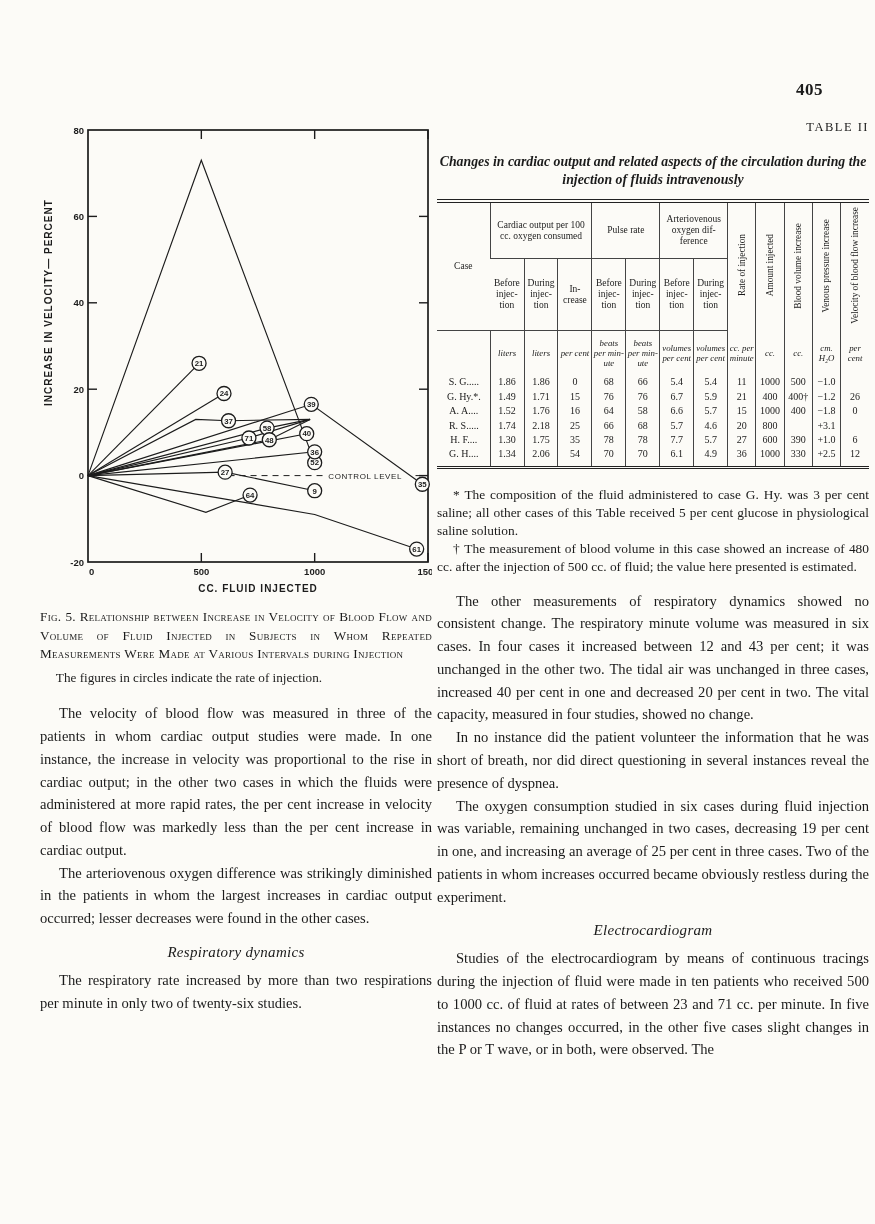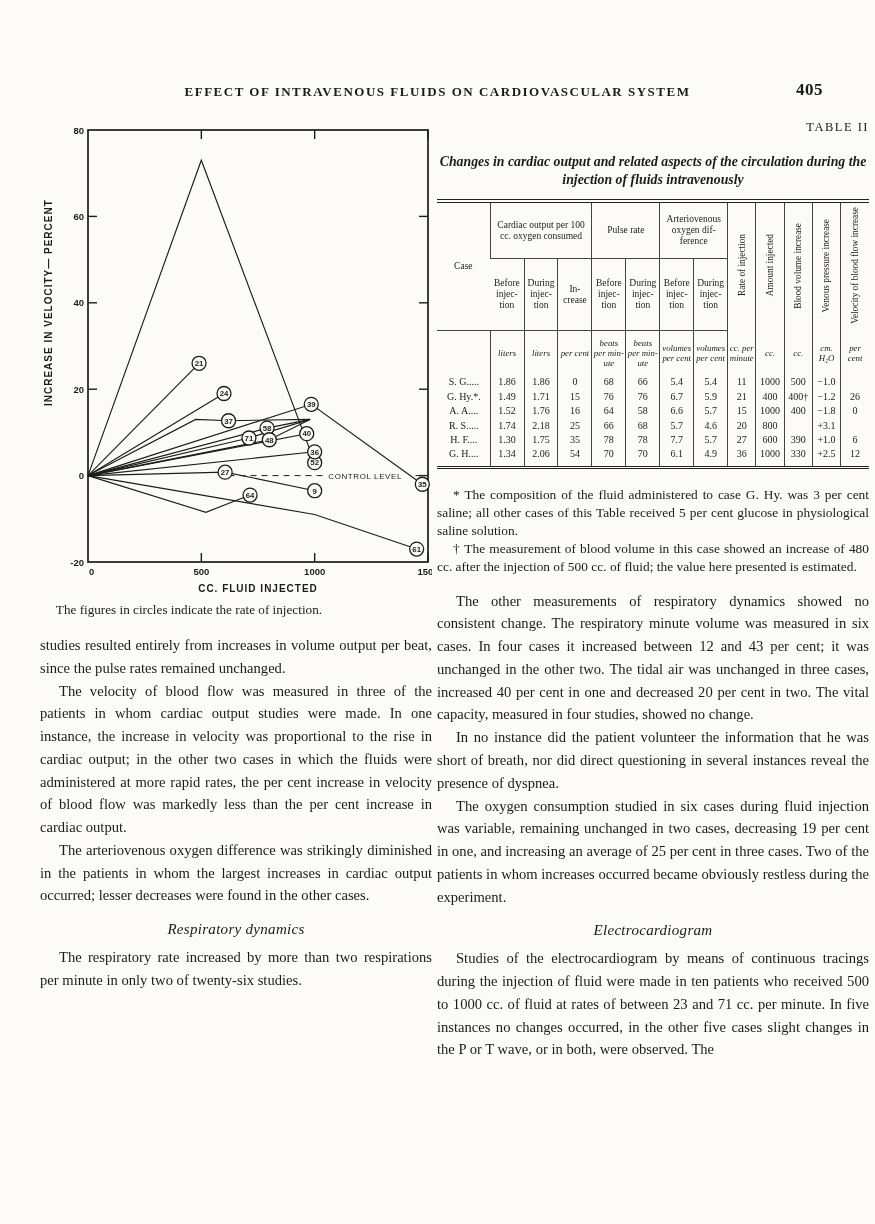--- a/index.html
+++ b/index.html
@@ -80,7 +80,6 @@
 
 <div id="page">
 
-  <div class="running-head">EFFECT OF INTRAVENOUS FLUIDS ON CARDIOVASCULAR SYSTEM</div>
   <div class="page-num">405</div>
 
   <div class="col-left">

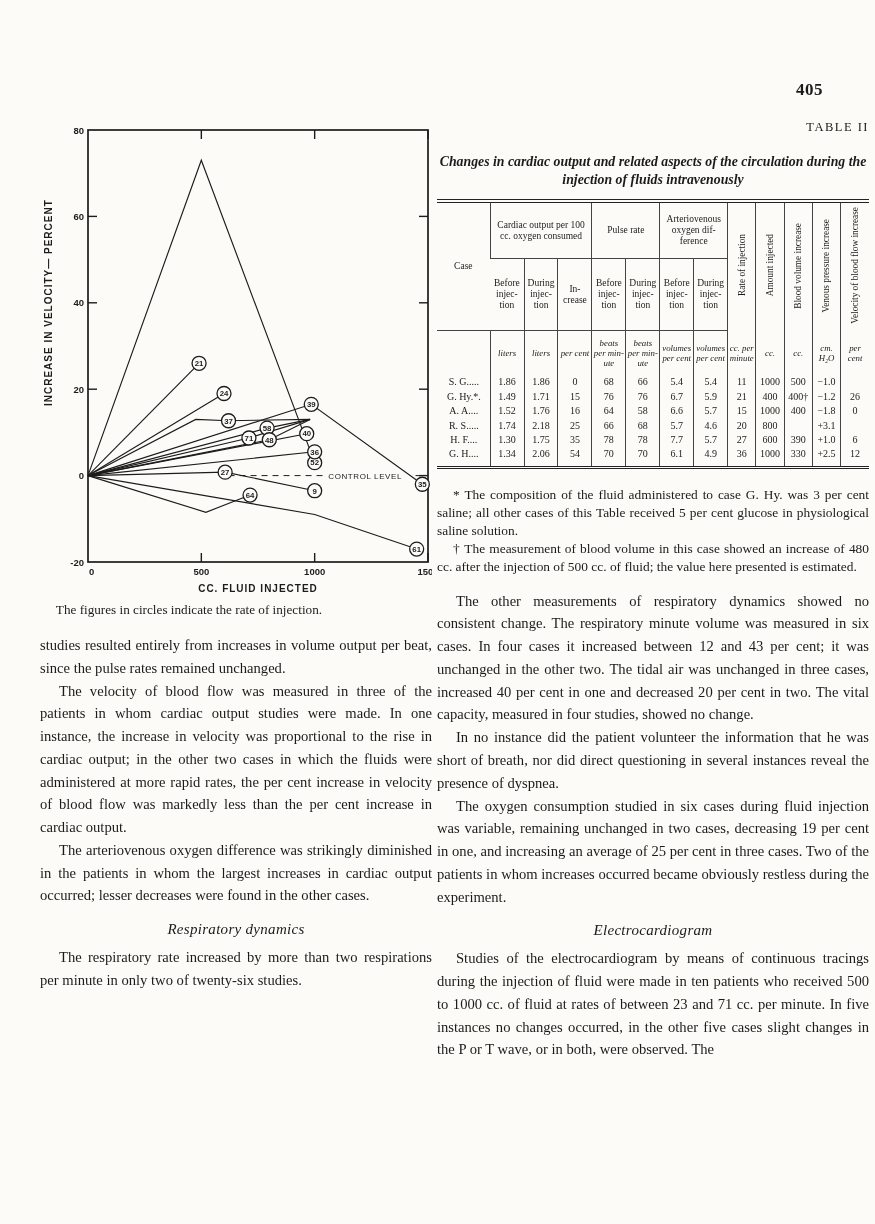--- a/index.html
+++ b/index.html
@@ -160,6 +160,10 @@
         <text transform="translate(12,288) rotate(-90)" font-family="Liberation Sans,sans-serif" font-size="10" font-weight="bold" letter-spacing="1" fill="#1c1c1c">INCREASE IN VELOCITY— PERCENT</text>
       </svg>
 
+    <div class="fig-caption">
+      <span class="smallcaps">Fig. 5.</span>
+      <span class="smallcaps">Relationship between Increase in Velocity of Blood Flow and Volume of Fluid Injected in Subjects in Whom Repeated Measurements Were Made at Various Intervals during Injection</span>
+    </div>
     <div class="fig-note">The figures in circles indicate the rate of injection.</div>
 
     <p class="para noindent">studies resulted entirely from increases in volume output per beat, since the pulse rates remained unchanged.</p>

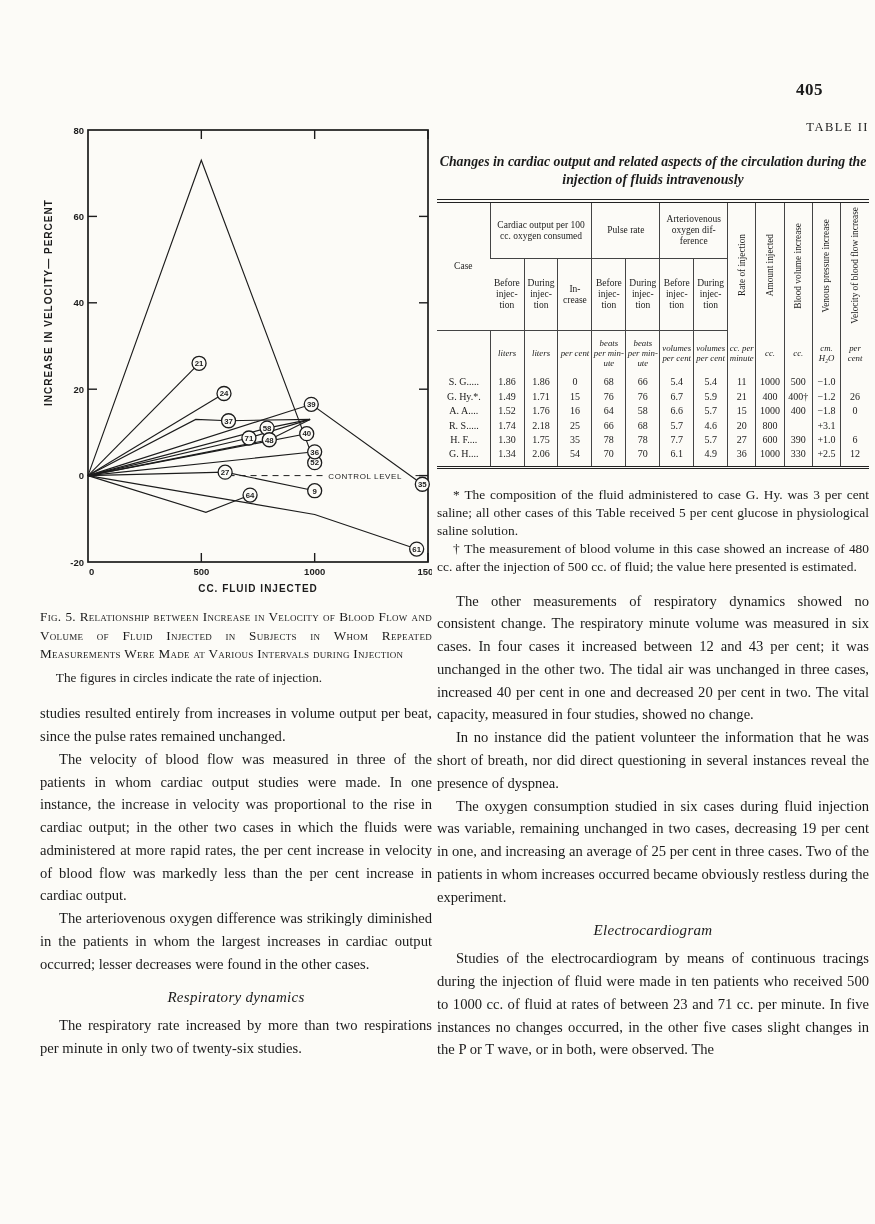--- a/index.html
+++ b/index.html
@@ -166,7 +166,6 @@
     </div>
     <div class="fig-note">The figures in circles indicate the rate of injection.</div>
 
-    <p class="para noindent">studies resulted entirely from increases in volume output per beat, since the pulse rates remained unchanged.</p>
     <p class="para">The velocity of blood flow was measured in three of the patients in whom cardiac output studies were made.  In one instance, the increase in velocity was proportional to the rise in cardiac output; in the other two cases in which the fluids were administered at more rapid rates, the per cent increase in velocity of blood flow was markedly less than the per cent increase in cardiac output.</p>
     <p class="para">The arteriovenous oxygen difference was strikingly diminished in the patients in whom the largest increases in cardiac output occurred; lesser decreases were found in the other cases.</p>
 

